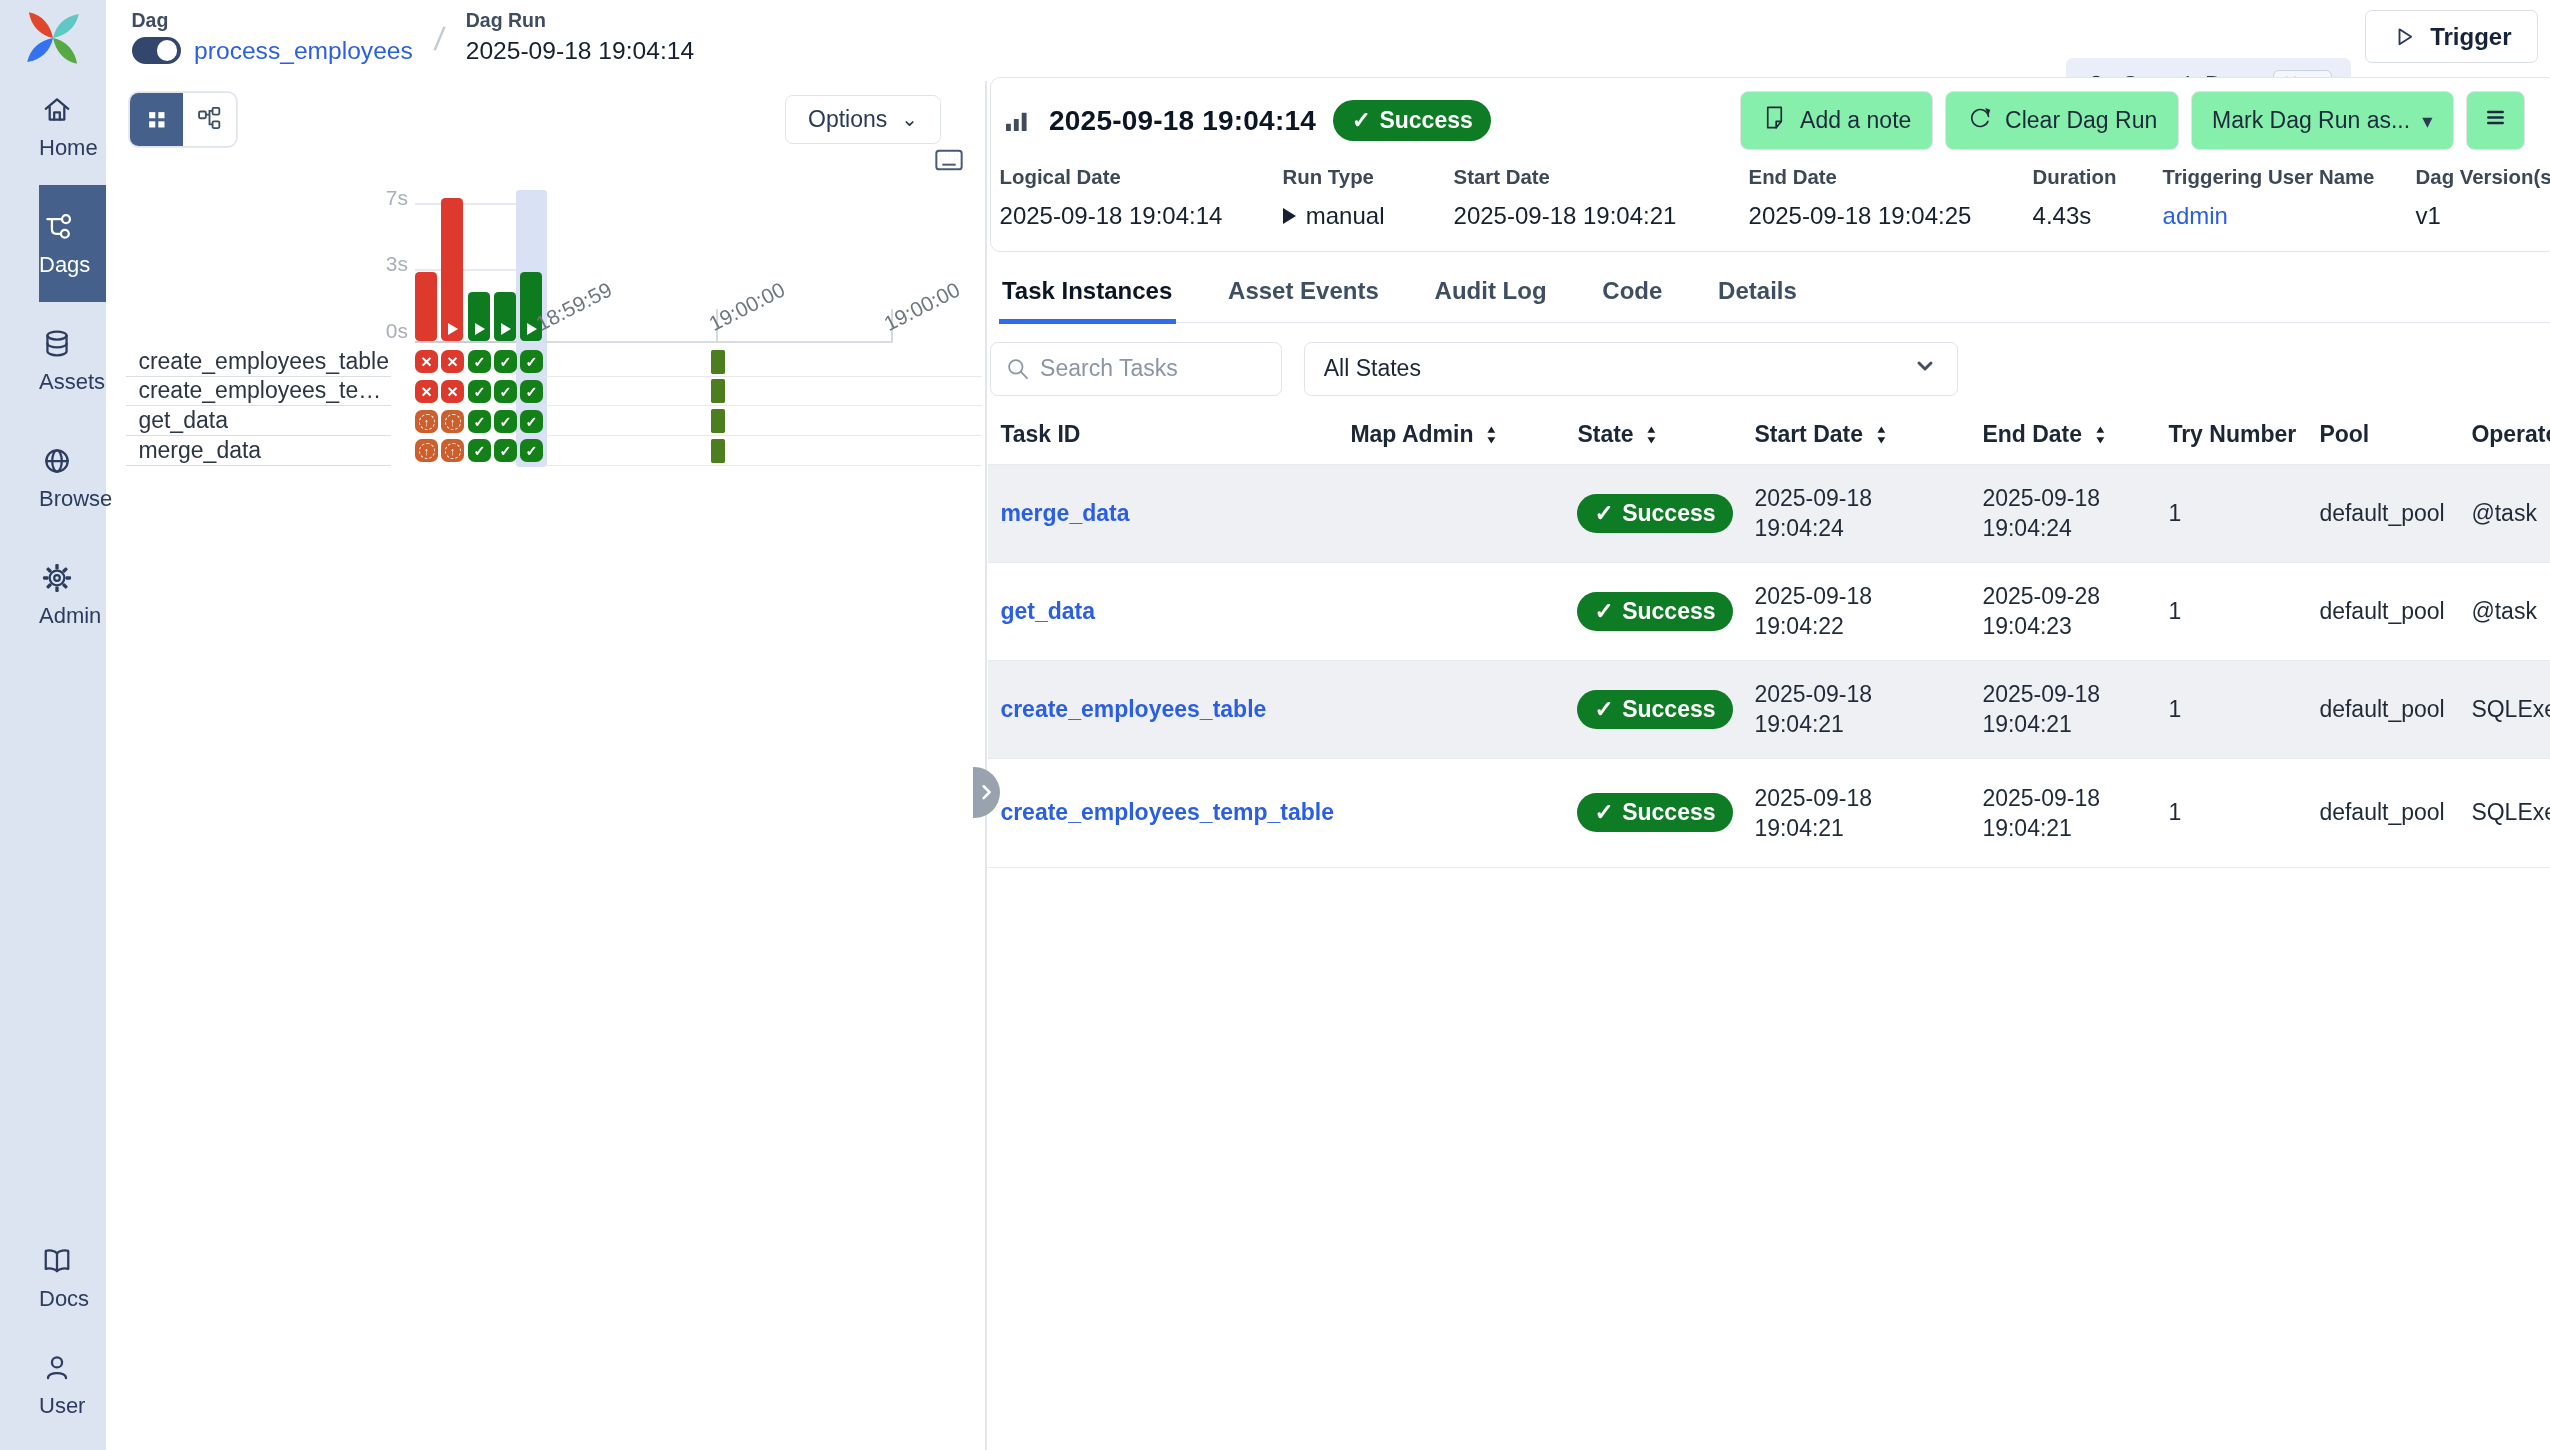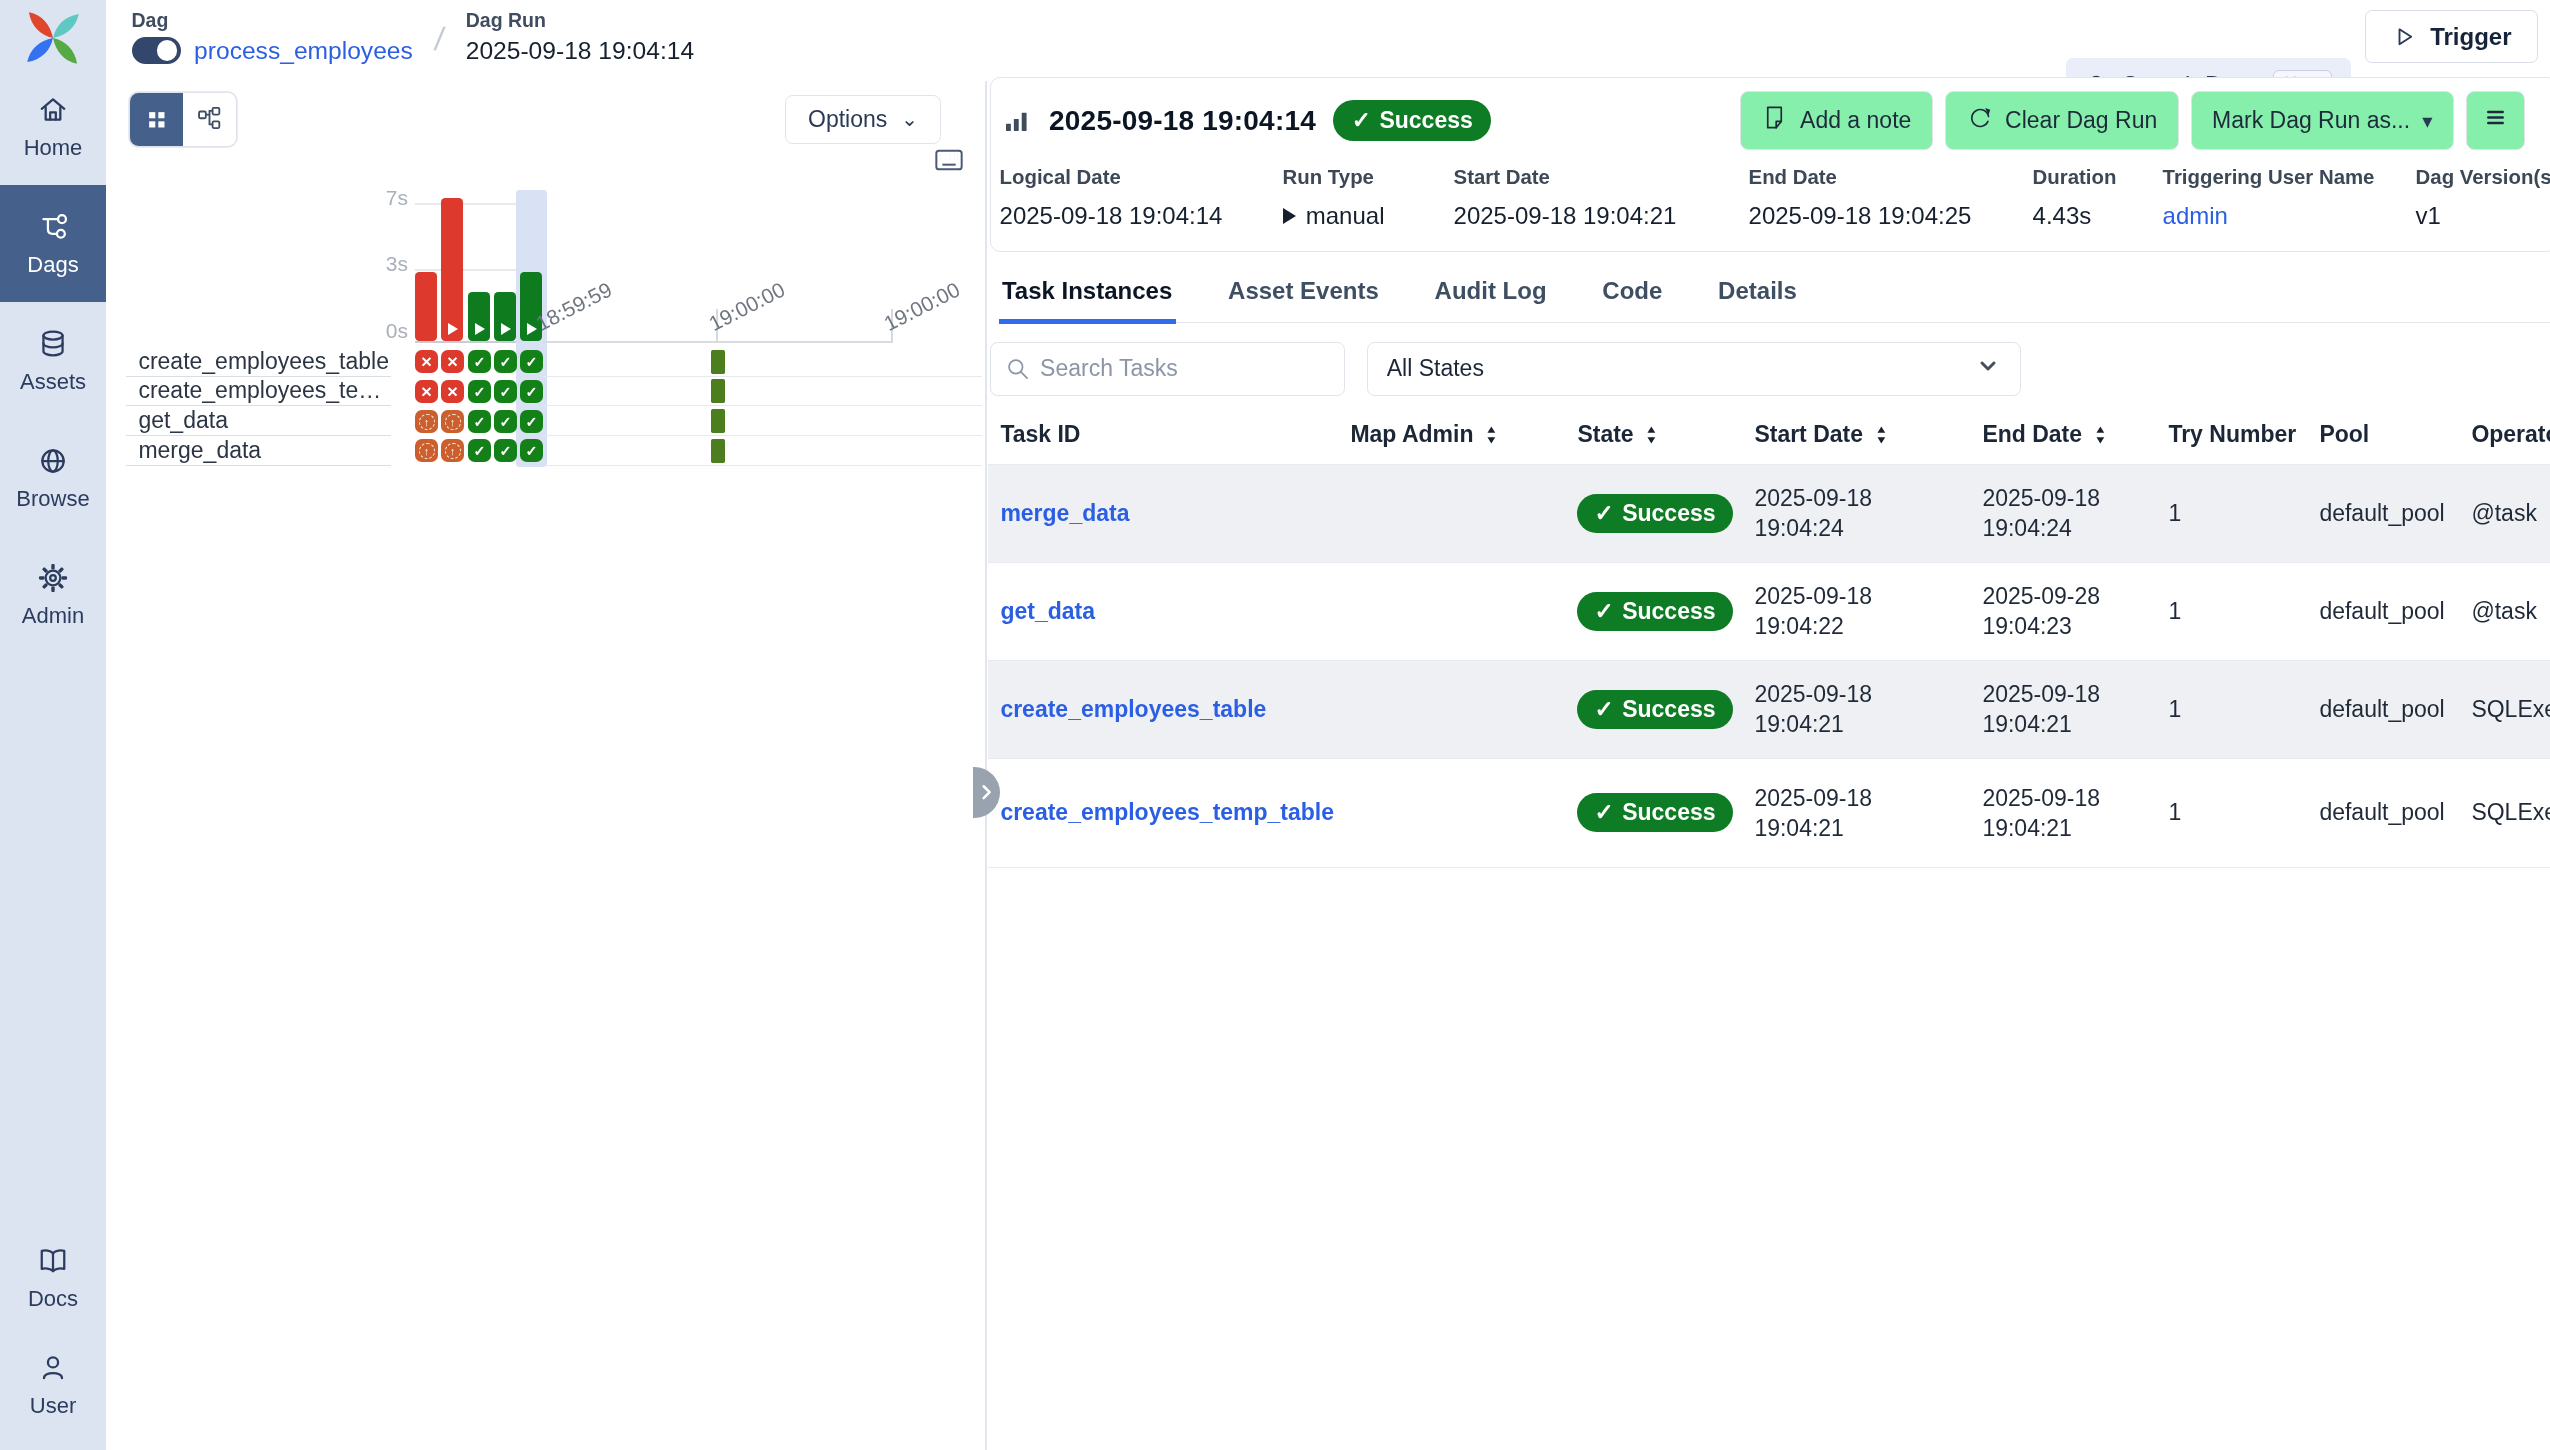--- a/index.html
+++ b/index.html
@@ -12,8 +12,8 @@
   .logo { width:56px; height:56px; margin:10.2px auto 1.7px; cursor:pointer; }
   .nav-top { display:flex; flex-direction:column; }
   .nav-bottom { margin-top:auto; display:flex; flex-direction:column; padding-bottom:12px; }
-  .nav-item { height:117px; display:flex; flex-direction:column; align-items:center; justify-content:center;
-    gap:7.6px; color:#2c3c5e; cursor:pointer; }
+  .nav-item { height:117px; display:flex; flex-direction:column; justify-content:center;
+    gap:7.6px; color:#2c3c5e; cursor:pointer;margin-left:39px; }
   .nav-bottom .nav-item { height:107px; }
   .nav-item .nicon { width:36px; height:36px; }
   .nav-item .nicon svg { width:100%; height:100%; stroke:#2c3c5e; fill:none; stroke-width:4; stroke-linecap:round; stroke-linejoin:round; }

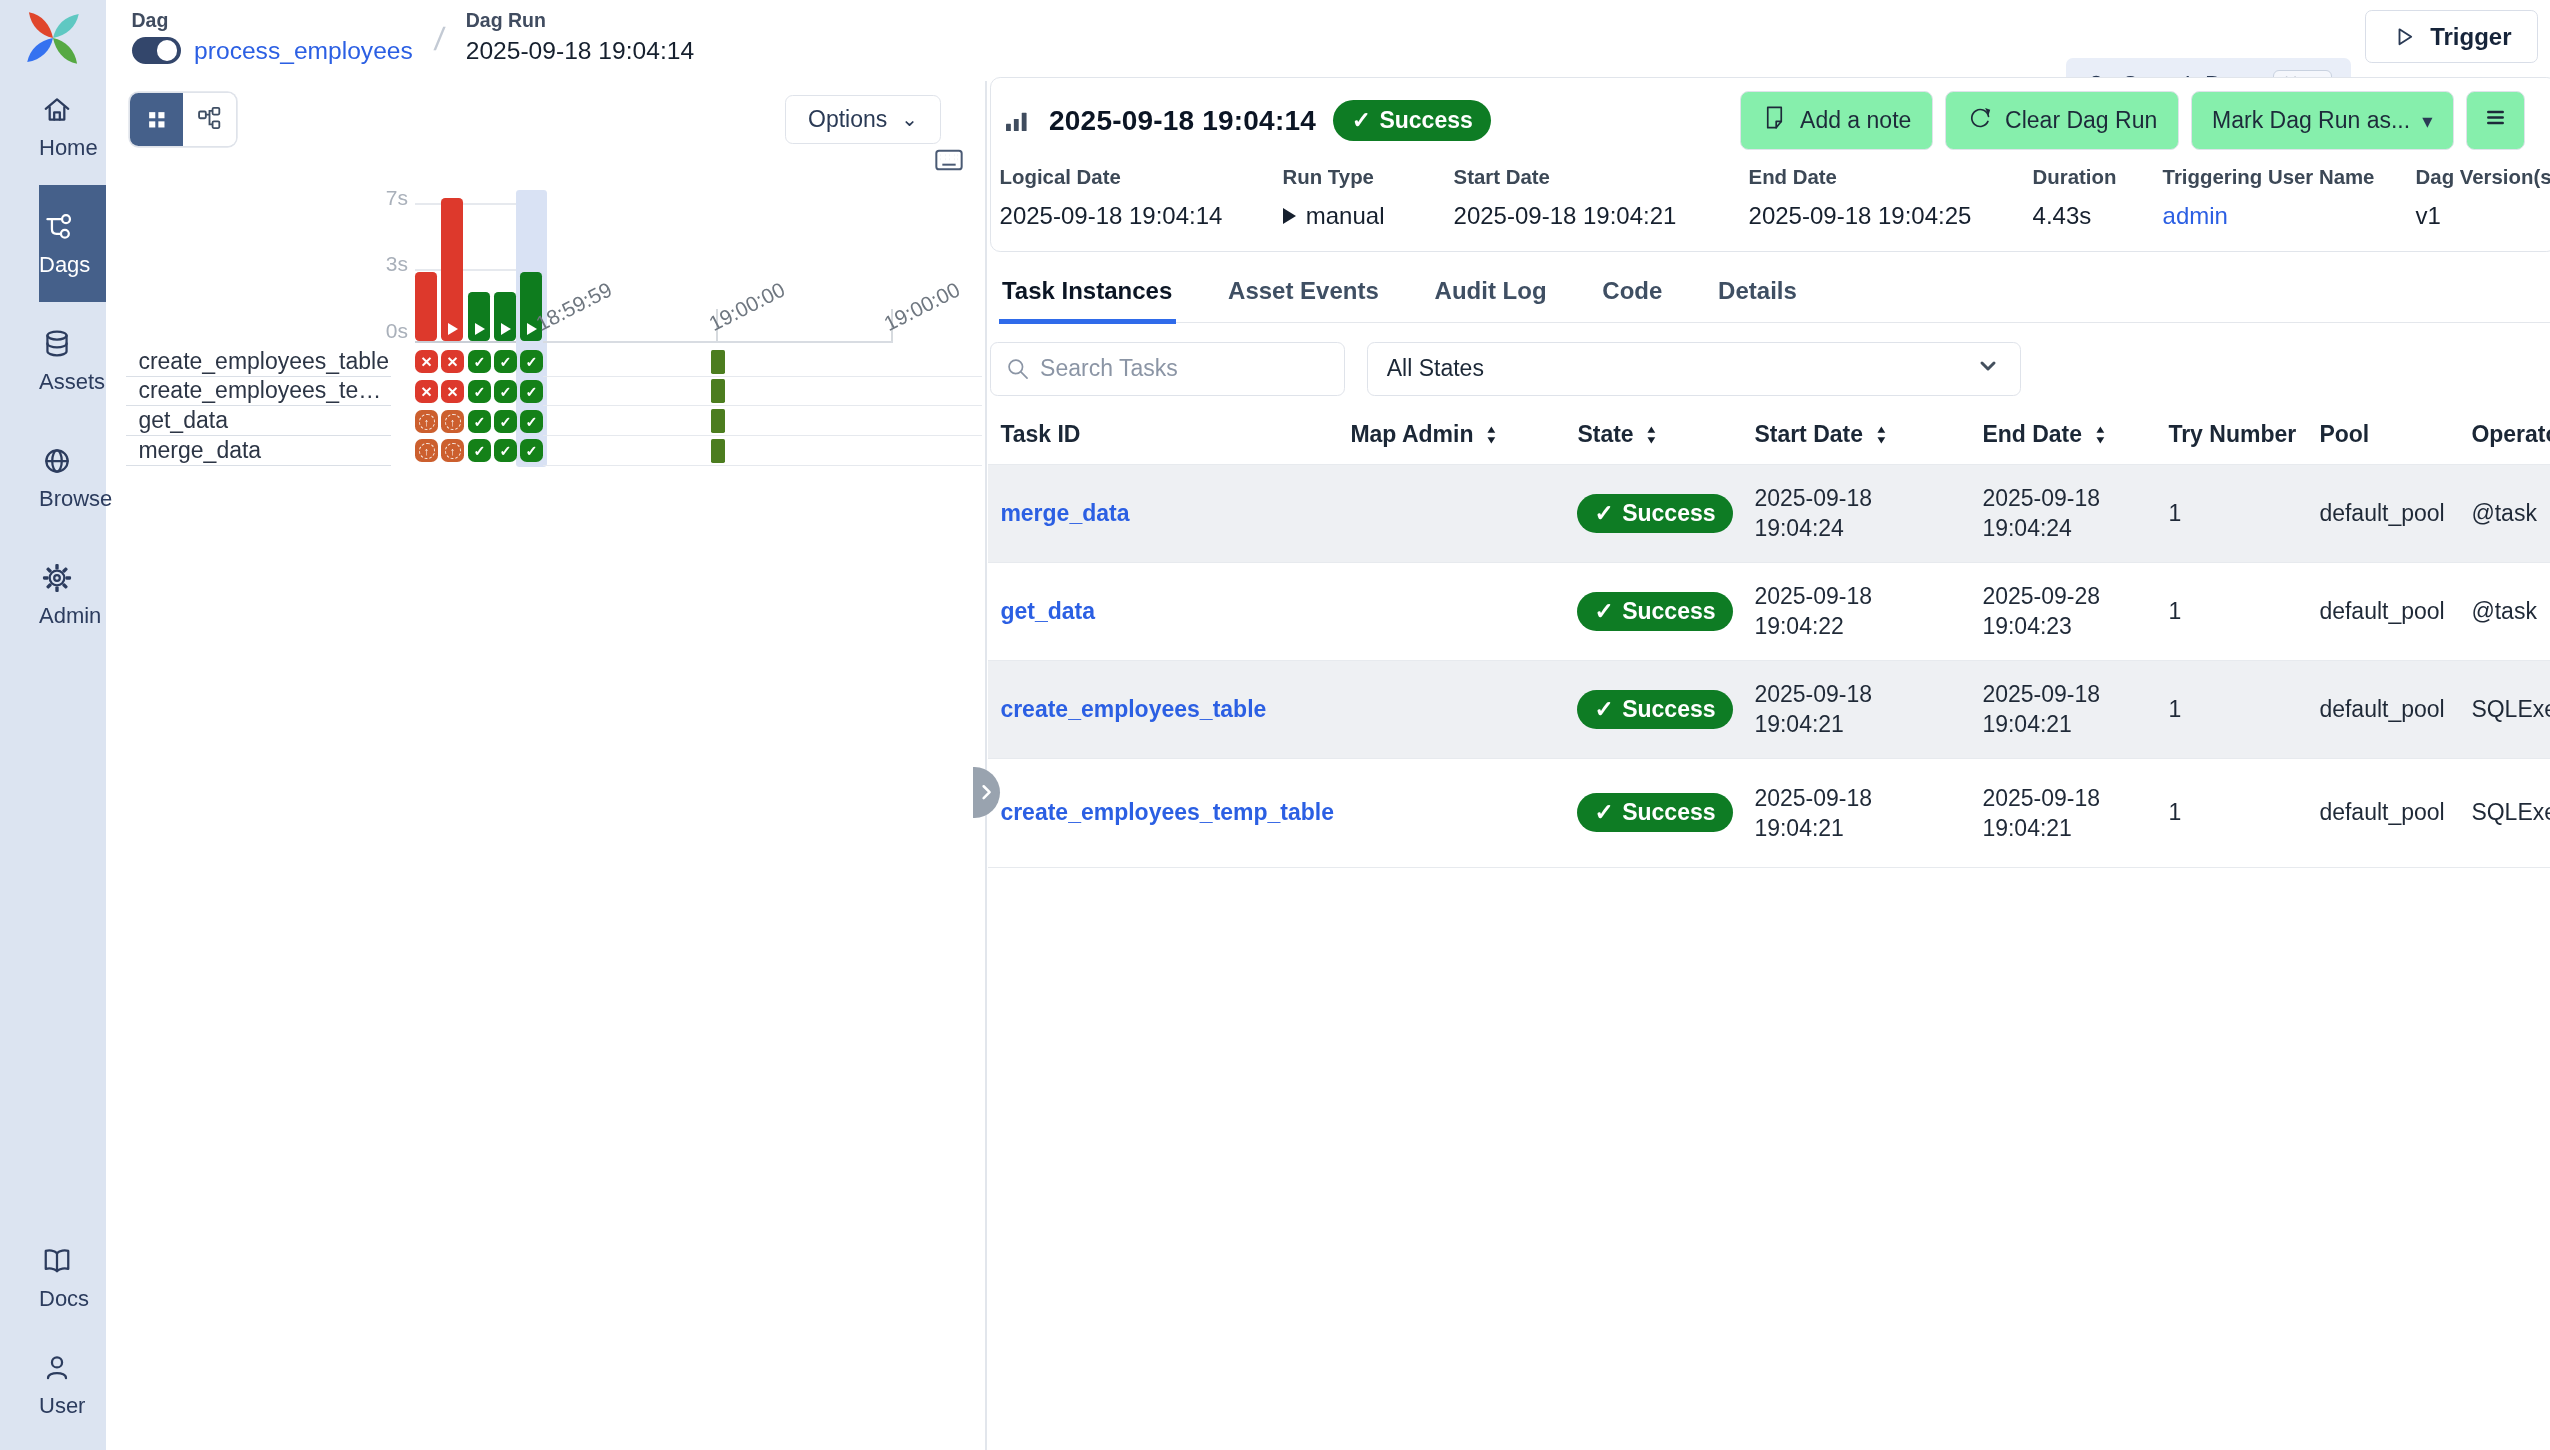--- a/index.html
+++ b/index.html
@@ -119,7 +119,7 @@
   
   .filters { display:flex; gap:22px; margin:18.7px 0 0 1.7px; }
   .search-tasks { position:relative; }
-  .search-tasks input { width:355px; height:54px; border:1.7px solid #dfe3ea; border-radius:7.6px; padding:0 17px 0 49px;
+  .search-tasks input { width:292px; height:54px; border:1.7px solid #dfe3ea; border-radius:7.6px; padding:0 17px 0 49px;
     font-size:23px; color:#1f2937; font-family:inherit; outline:none; }
   .search-tasks input::placeholder { color:#8b95a5; }
   .search-tasks .sicon { position:absolute; left:13.6px; top:13.6px; }

